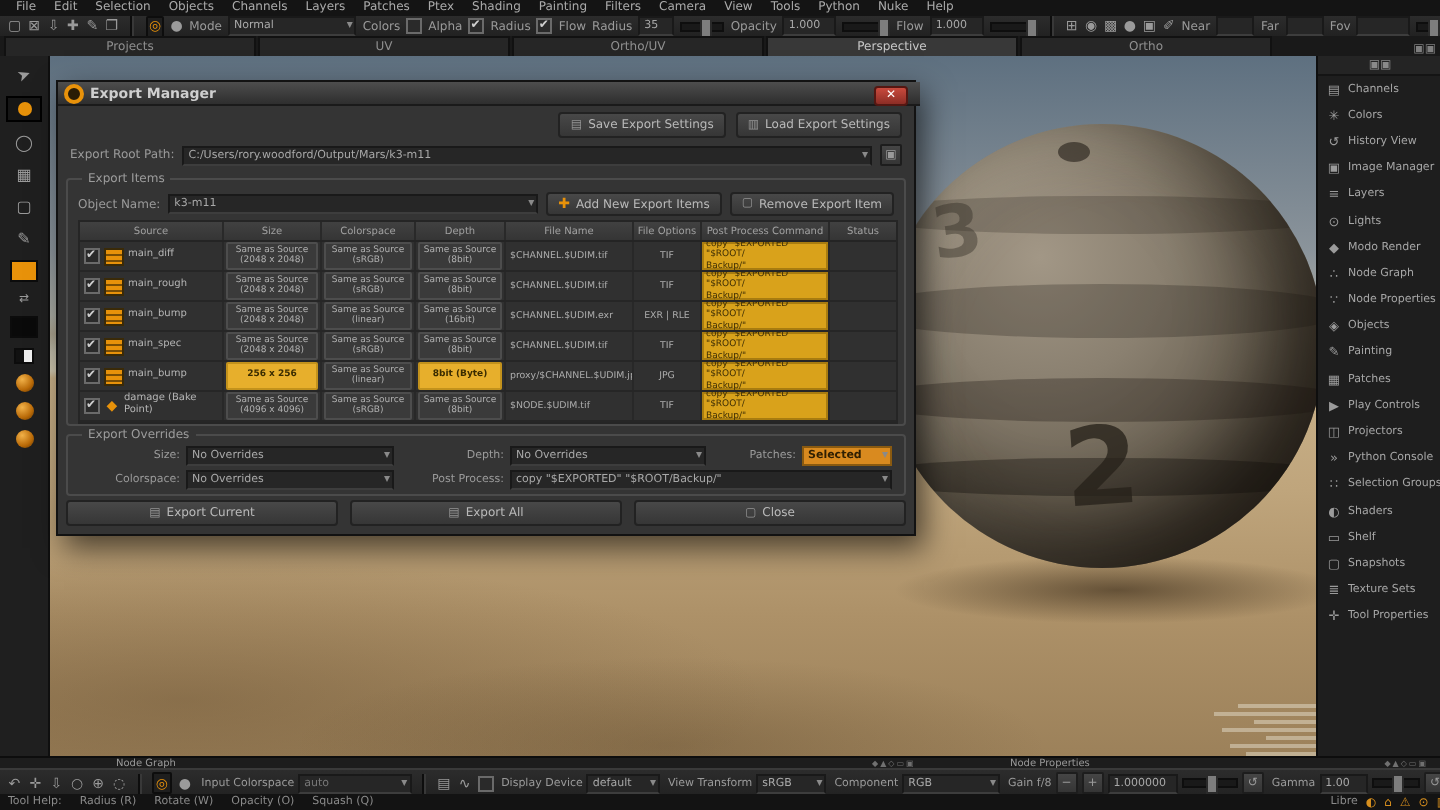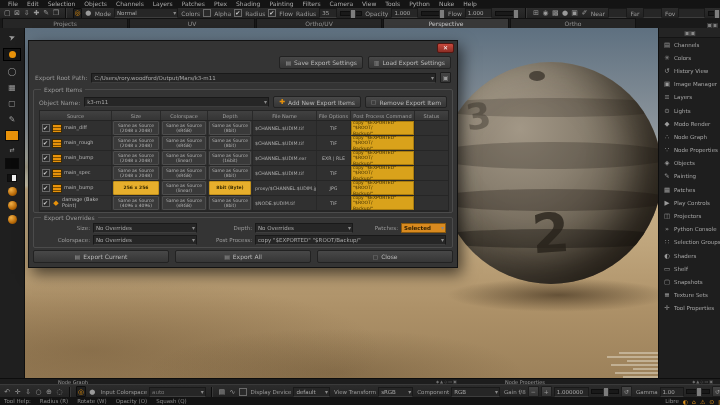--- a/index.html
+++ b/index.html
@@ -389,6 +389,10 @@
 </div>
 
 <div class="abs dialog">
+  <div class="abs titlebar">
+    <span class="dlg-ico"></span>
+    <span class="dlg-title">Export Manager</span>
+  </div>
   <div class="closebtn">✕</div>
 
   <div class="settingsrow">

